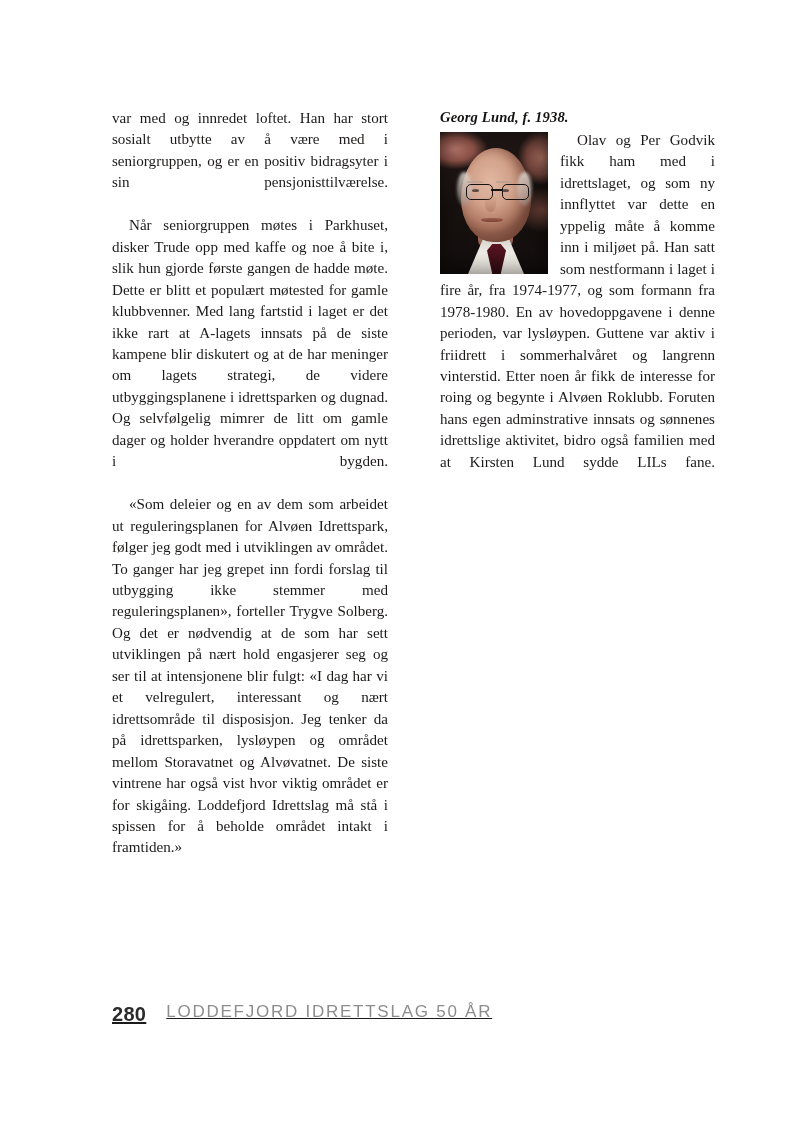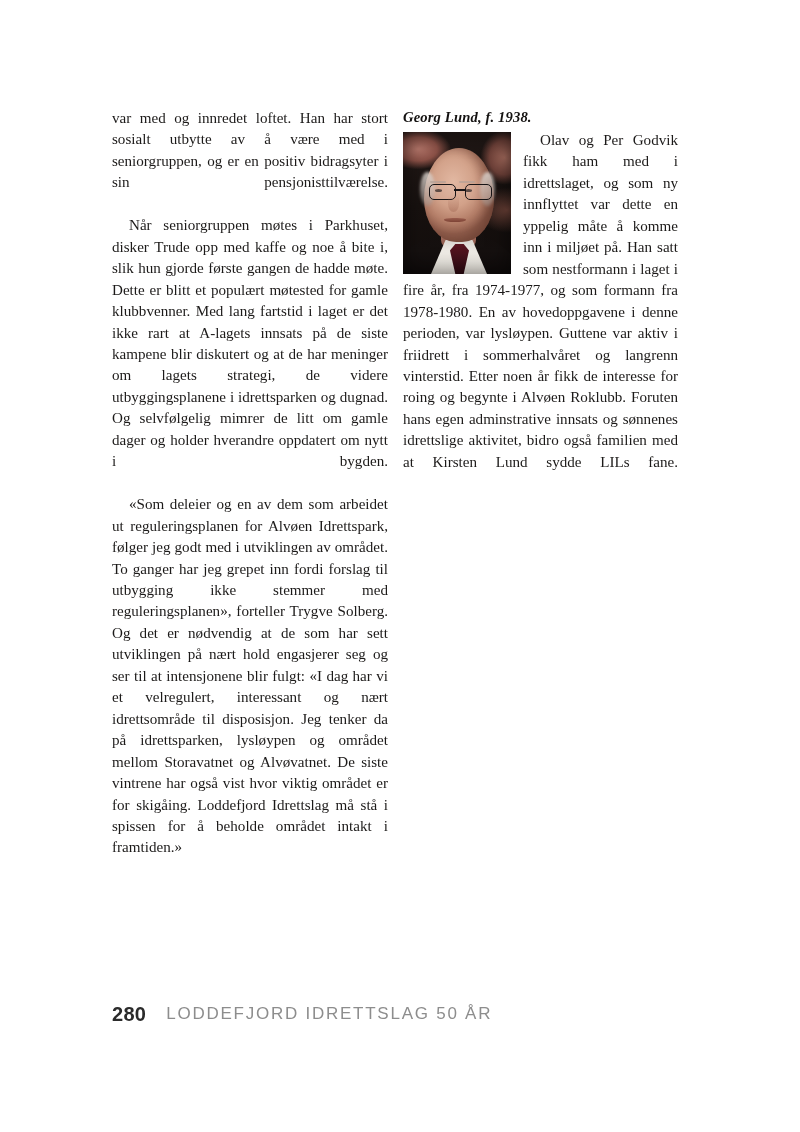--- a/index.html
+++ b/index.html
@@ -39,7 +39,7 @@
     width: 276px;
   }
   .col-right {
-    left: 403px;
+    left: 440px;
     width: 275px;
   }
 

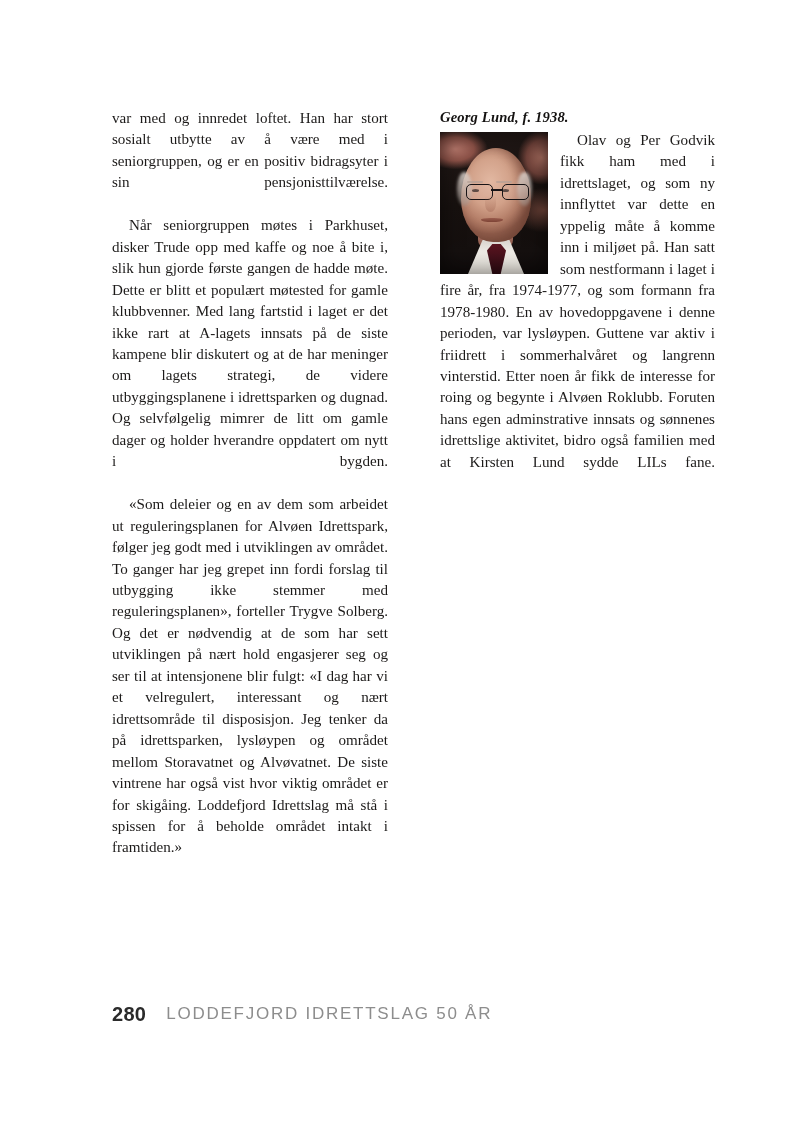--- a/index.html
+++ b/index.html
@@ -213,8 +213,9 @@
     left: 112px;
     top: 1003px;
     display: flex;
-    align-items: center;
+    align-items: flex-start;
     gap: 20px;
+    text-decoration: underline;
   }
   .folio {
     font-family: "Liberation Sans", "DejaVu Sans", sans-serif;

